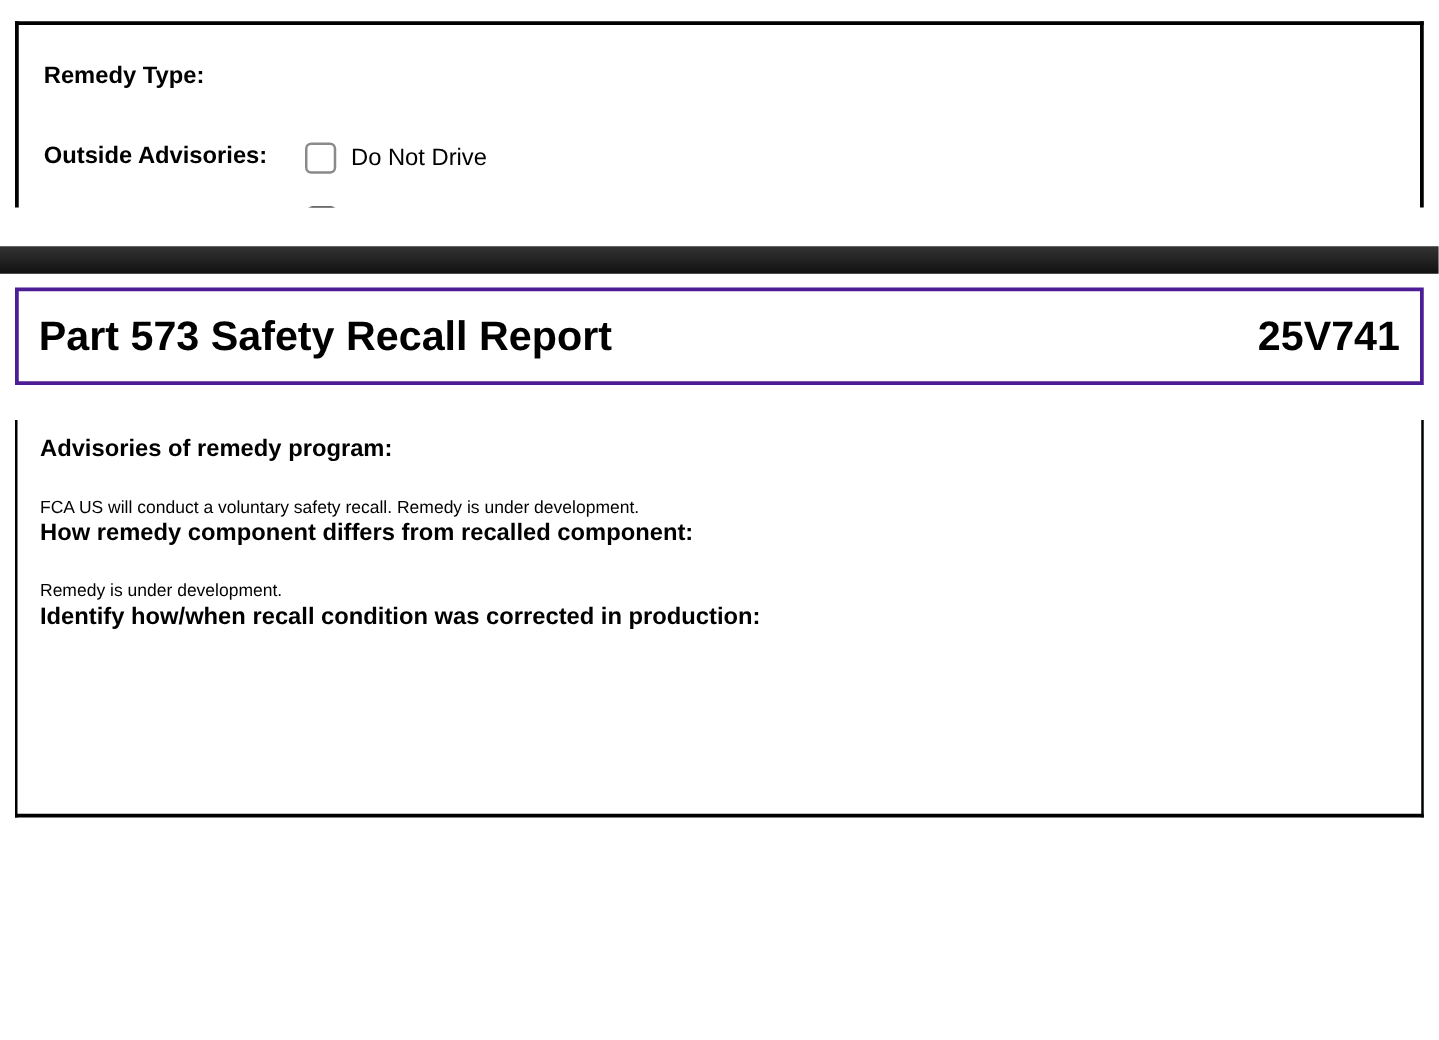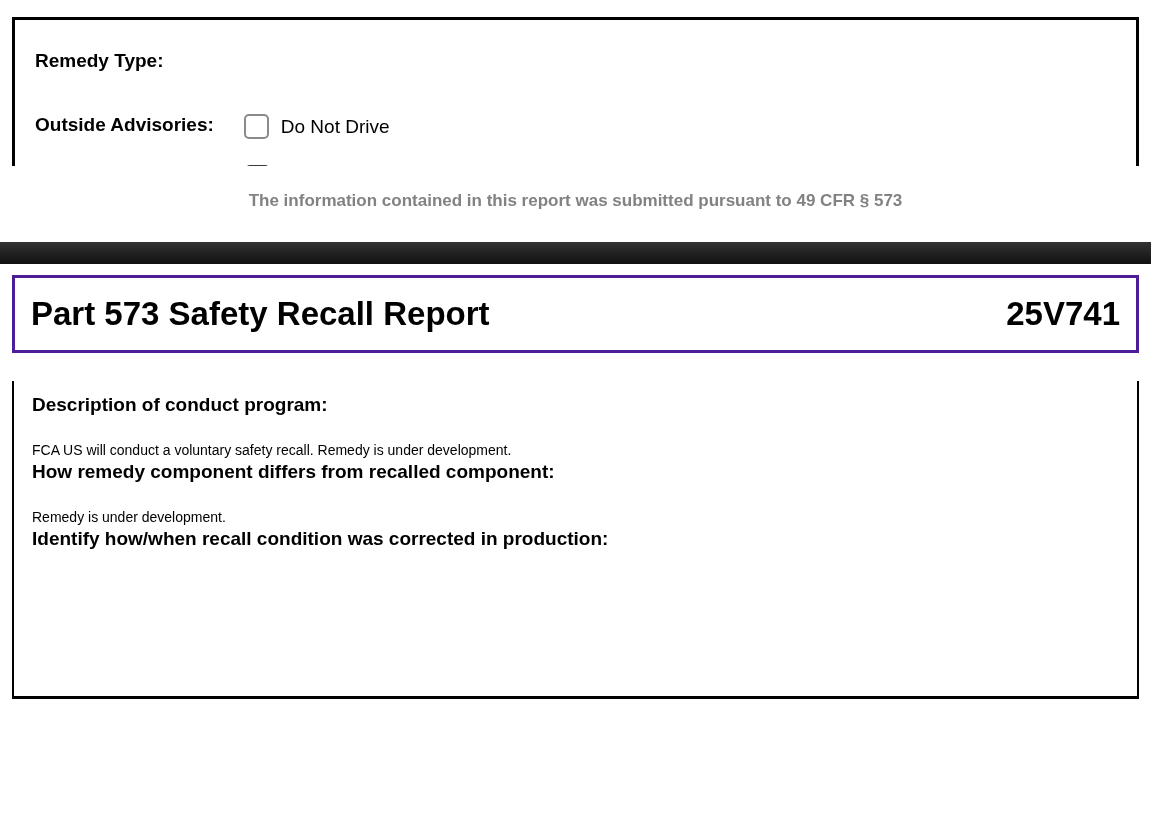--- a/index.html
+++ b/index.html
@@ -149,7 +149,6 @@
     </div>
   </div>
 
-  <div class="footer-note">The information contained in this report was submitted pursuant to 49 CFR § 573</div>
 </div>
 
 <div class="page-separator"></div>

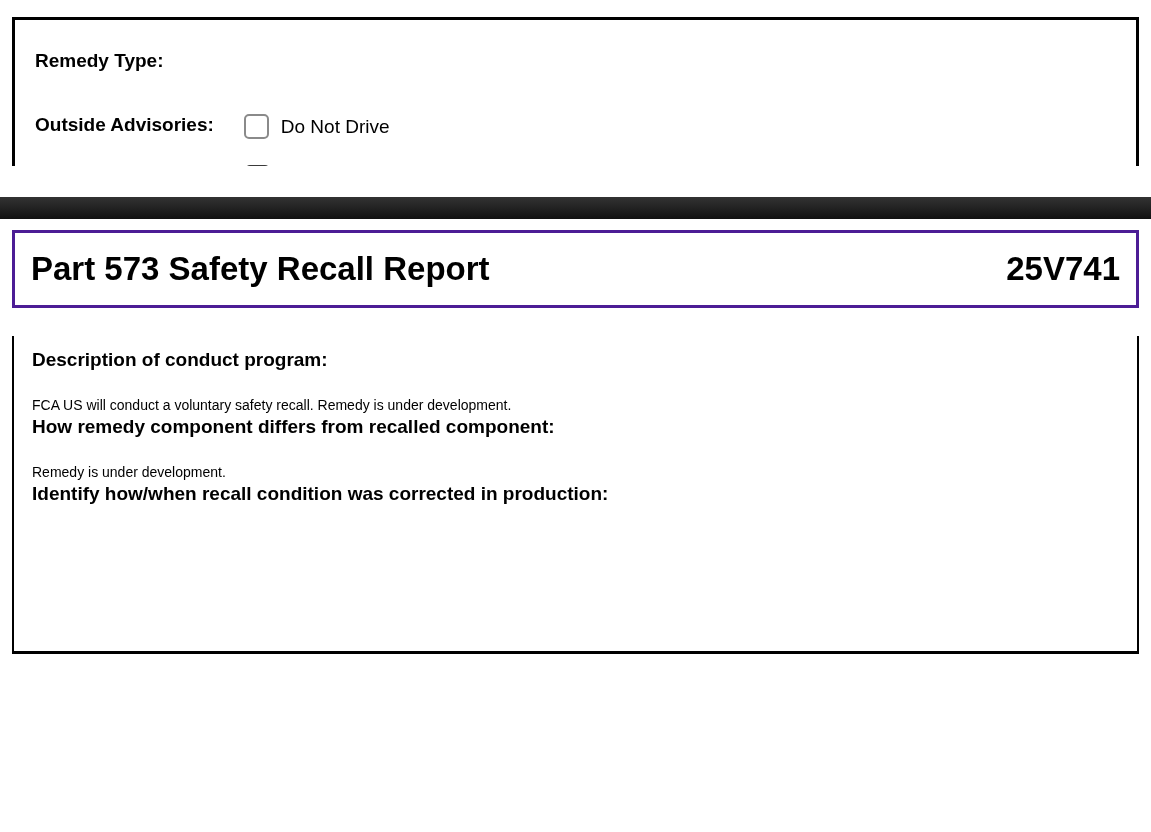--- a/index.html
+++ b/index.html
@@ -162,7 +162,7 @@
   </div>
 
   <div class="box-clipped-top">
-    <div class="qa-label">Description of conduct program:</div>
+    <div class="qa-label">Advisories of remedy program:</div>
     <div class="qa-value">FCA US will conduct a voluntary safety recall. Remedy is under development.</div>
 
     <div class="qa-label qa-gap">How remedy component differs from recalled component:</div>

